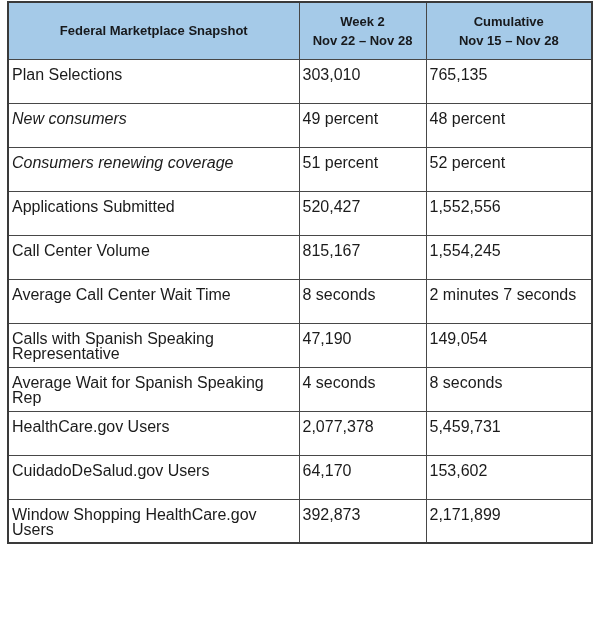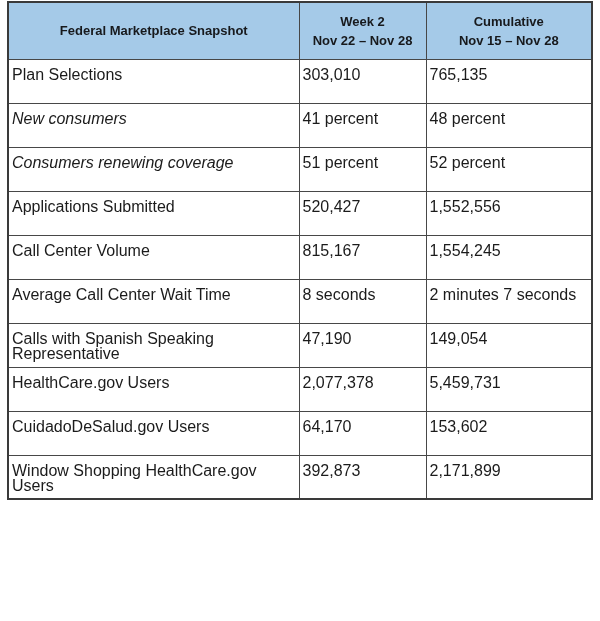--- a/index.html
+++ b/index.html
@@ -97,7 +97,7 @@
         </tr>
         <tr>
           <td class="italic">New consumers</td>
-          <td>41 percent</td>
+          <td>49 percent</td>
           <td>48 percent</td>
         </tr>
         <tr>

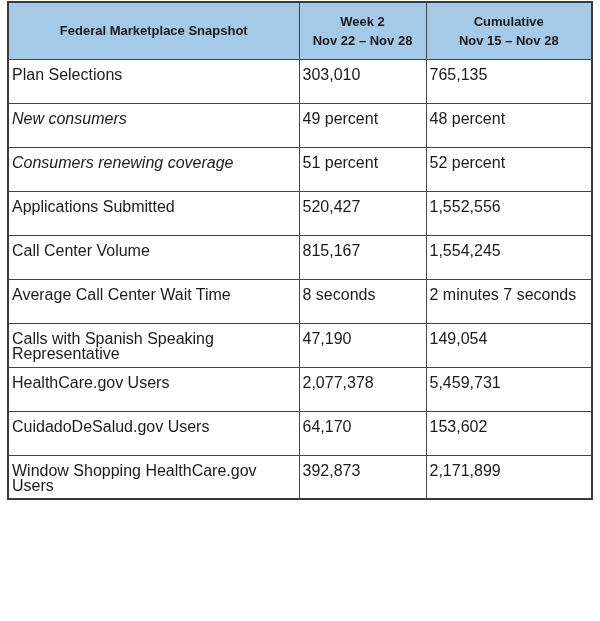--- a/index.html
+++ b/index.html
@@ -126,6 +126,11 @@
           <td>149,054</td>
         </tr>
         <tr>
+          <td>Average Wait for Spanish Speaking Rep</td>
+          <td>4 seconds</td>
+          <td>8 seconds</td>
+        </tr>
+        <tr>
           <td>HealthCare.gov Users</td>
           <td>2,077,378</td>
           <td>5,459,731</td>

